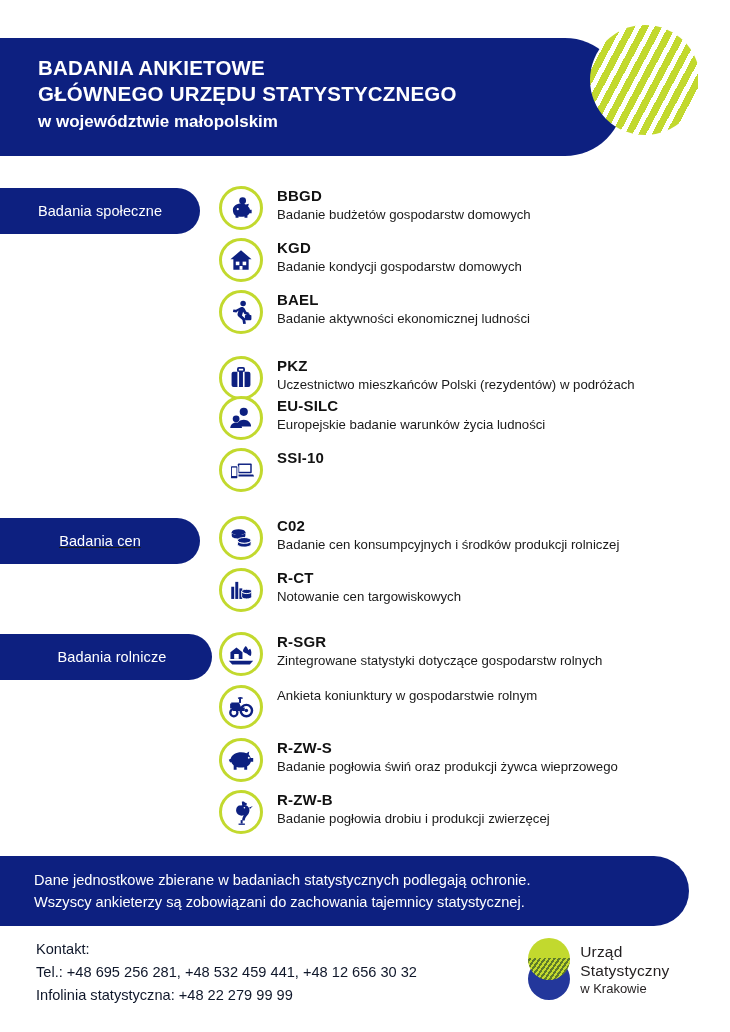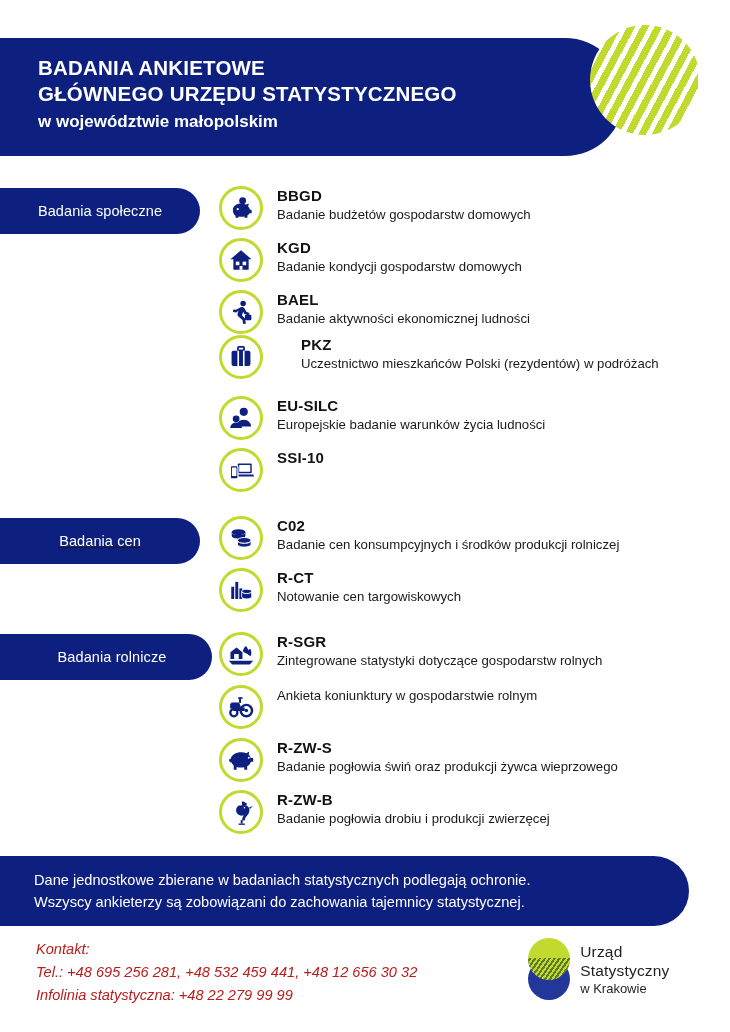--- a/index.html
+++ b/index.html
@@ -314,7 +314,7 @@
           <div class="desc">Badanie aktywności ekonomicznej ludności</div>
         </div>
       </div>
-      <div class="row" style="top: 335px; gap: 24px;">
+      <div class="row" style="top: 356px;">
         <div class="icon-ring">
           <svg width="26" height="26" viewBox="0 0 32 32">
             <rect x="12.2" y="3.6" width="7.6" height="4.2" rx="1.2" fill="none" stroke="#0d2080" stroke-width="2.2"></rect>

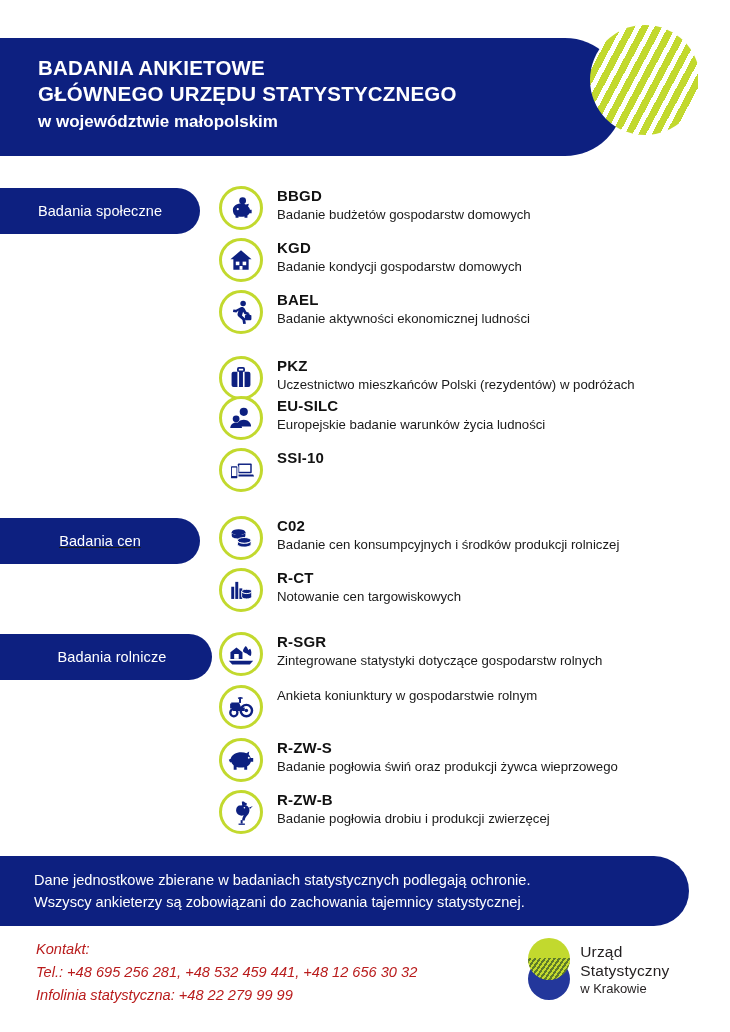--- a/index.html
+++ b/index.html
@@ -181,9 +181,8 @@
   .contact div {
     font-size: 14.6px;
     line-height: 23px;
-    color: #b91c1c;
+    color: #0f172a;
     white-space: nowrap;
-    font-style: italic;
   }
 
   

